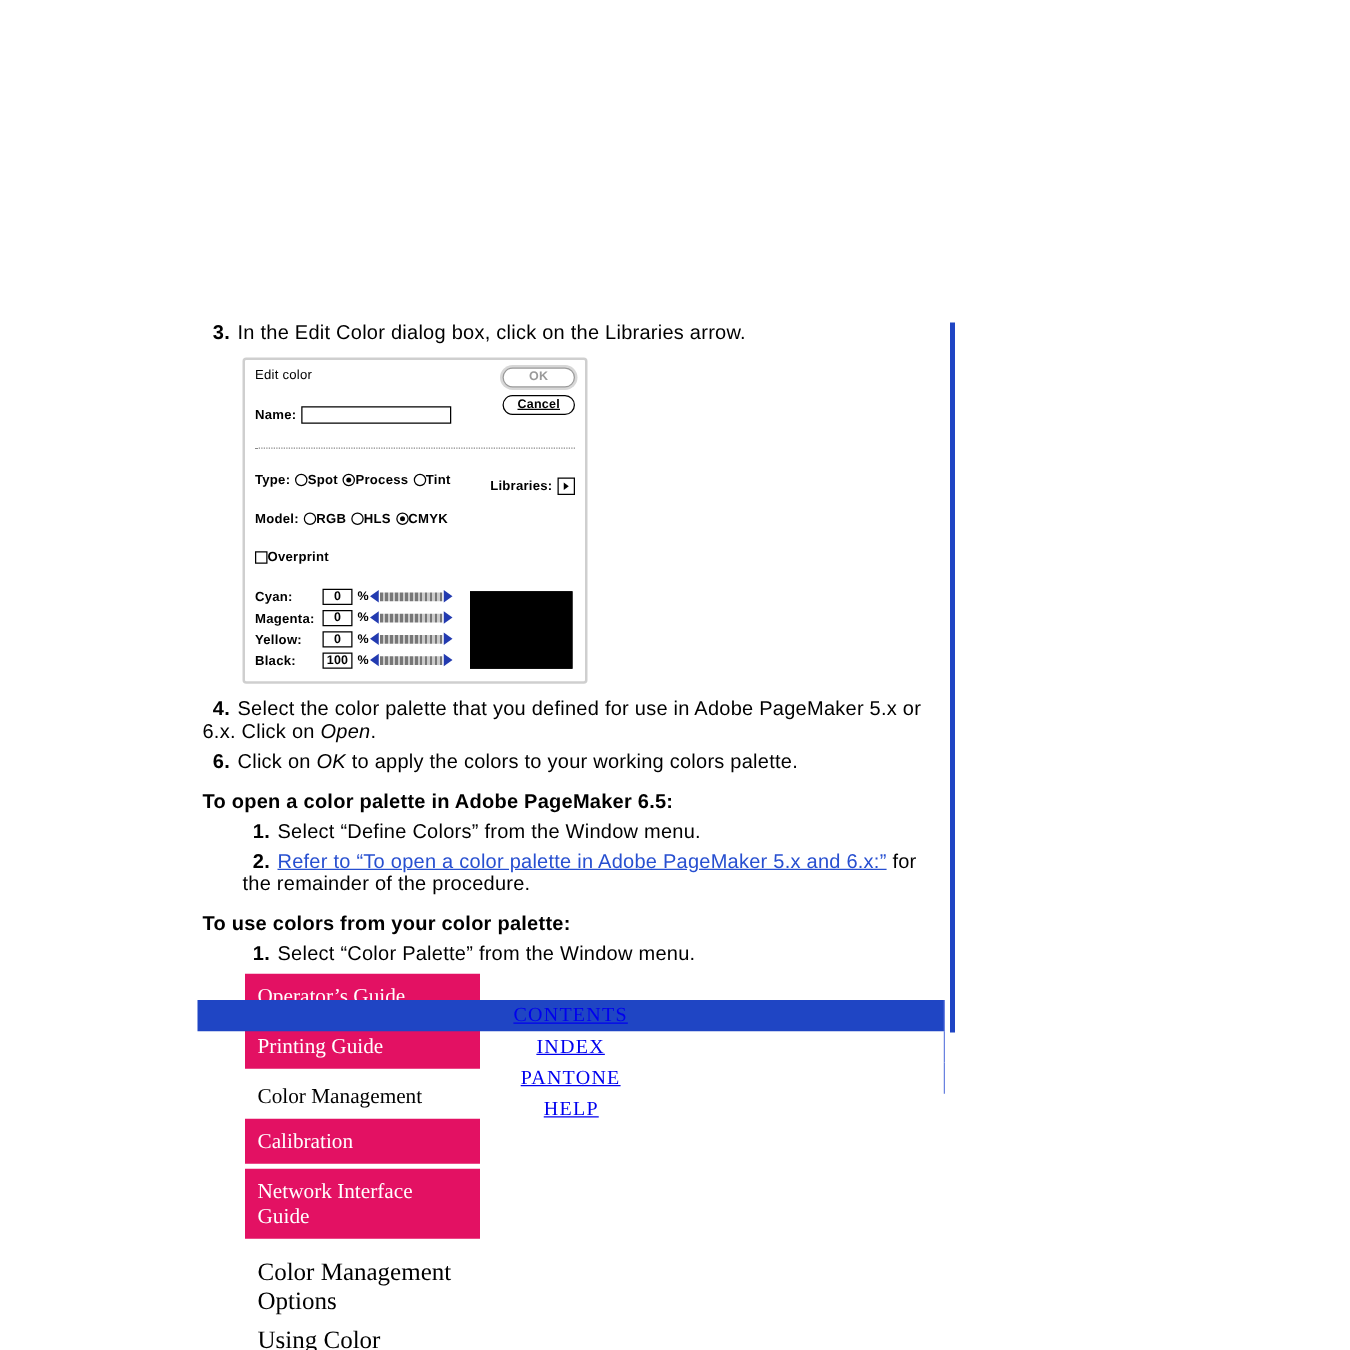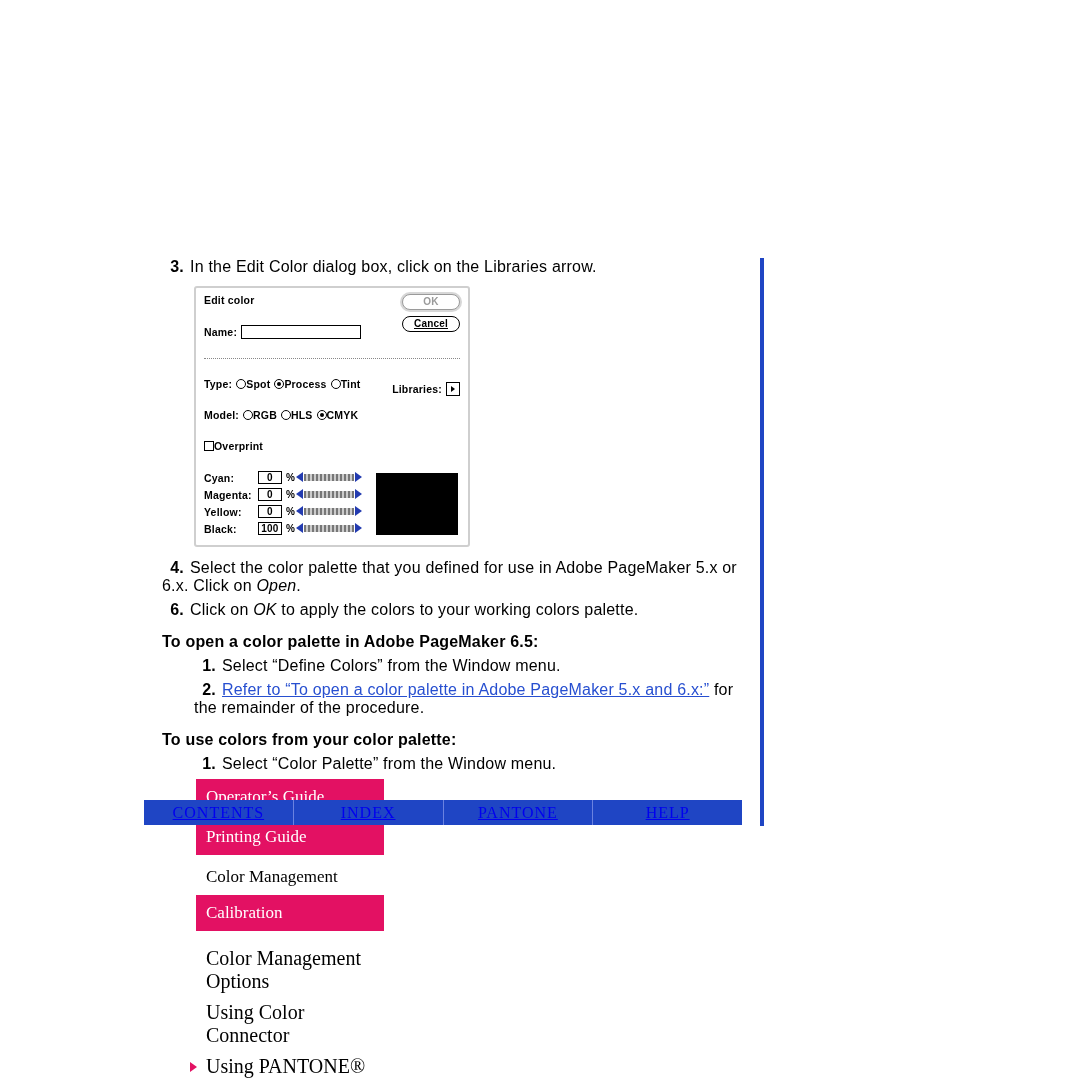--- a/index.html
+++ b/index.html
@@ -49,7 +49,7 @@
     padding: 6px 8px 10px 8px;
     position: relative;
   }
-  .dialog .title { font-weight: bold; margin-bottom: 3px; }
+  .dialog .title { font-weight: normal; margin-bottom: 3px; }
   .dialog .btn {
     position: absolute; right: 8px;
     width: 58px; height: 16px;

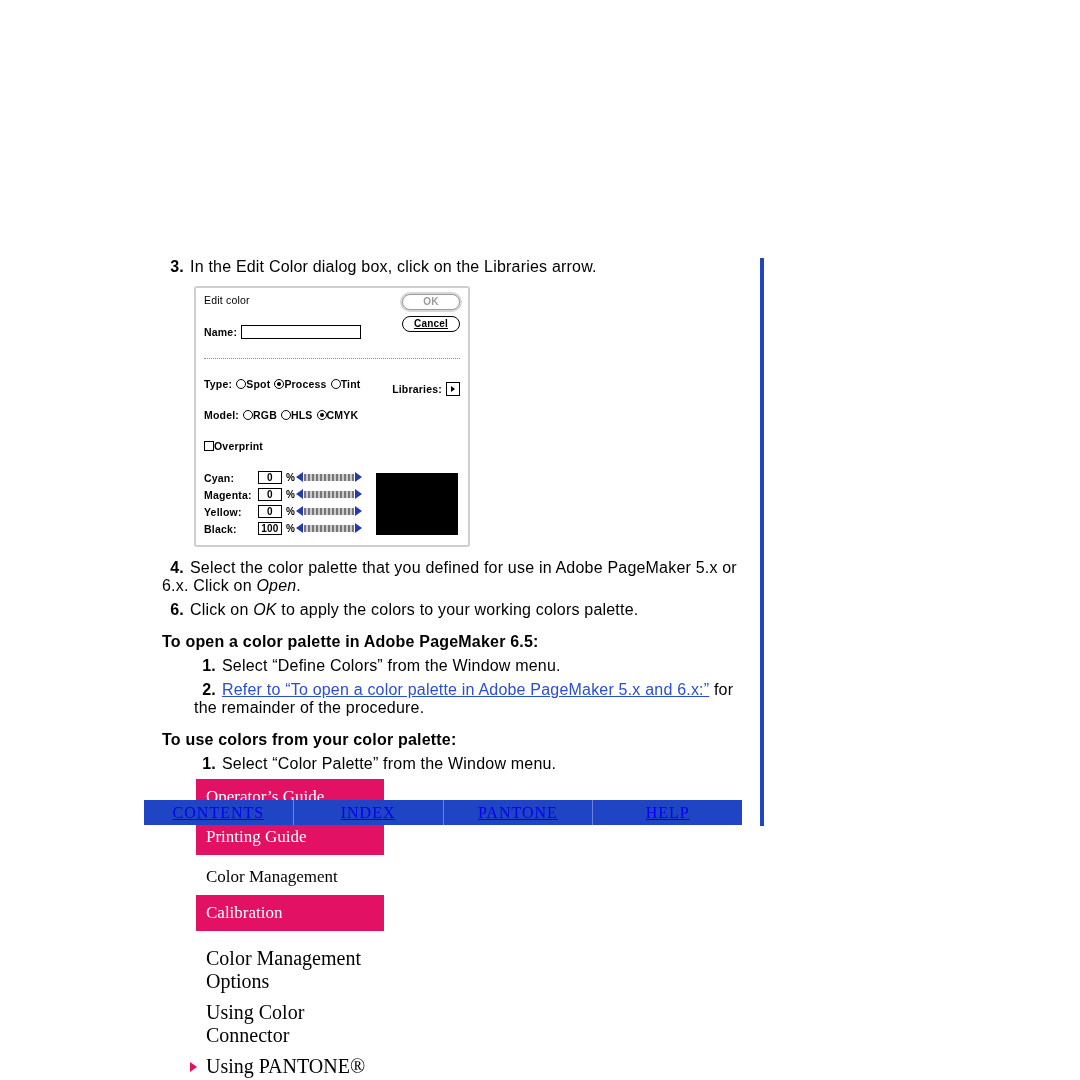--- a/index.html
+++ b/index.html
@@ -105,12 +105,12 @@
   
   .bottombar {
     position: absolute;
-    left: 144px; width: 598px;
+    left: 158px; width: 598px;
     top: 800px; height: 25px;
     background:#1f45c4; color:#fff;
     display:flex;
     font-family: Georgia, 'Times New Roman', serif;
-    font-size:16px; letter-spacing:1px;
+    font-size:16px; letter-spacing:1px;flex-direction:column;
   }
   .bottombar .cell {
     flex:1; text-align:center; line-height:25px;

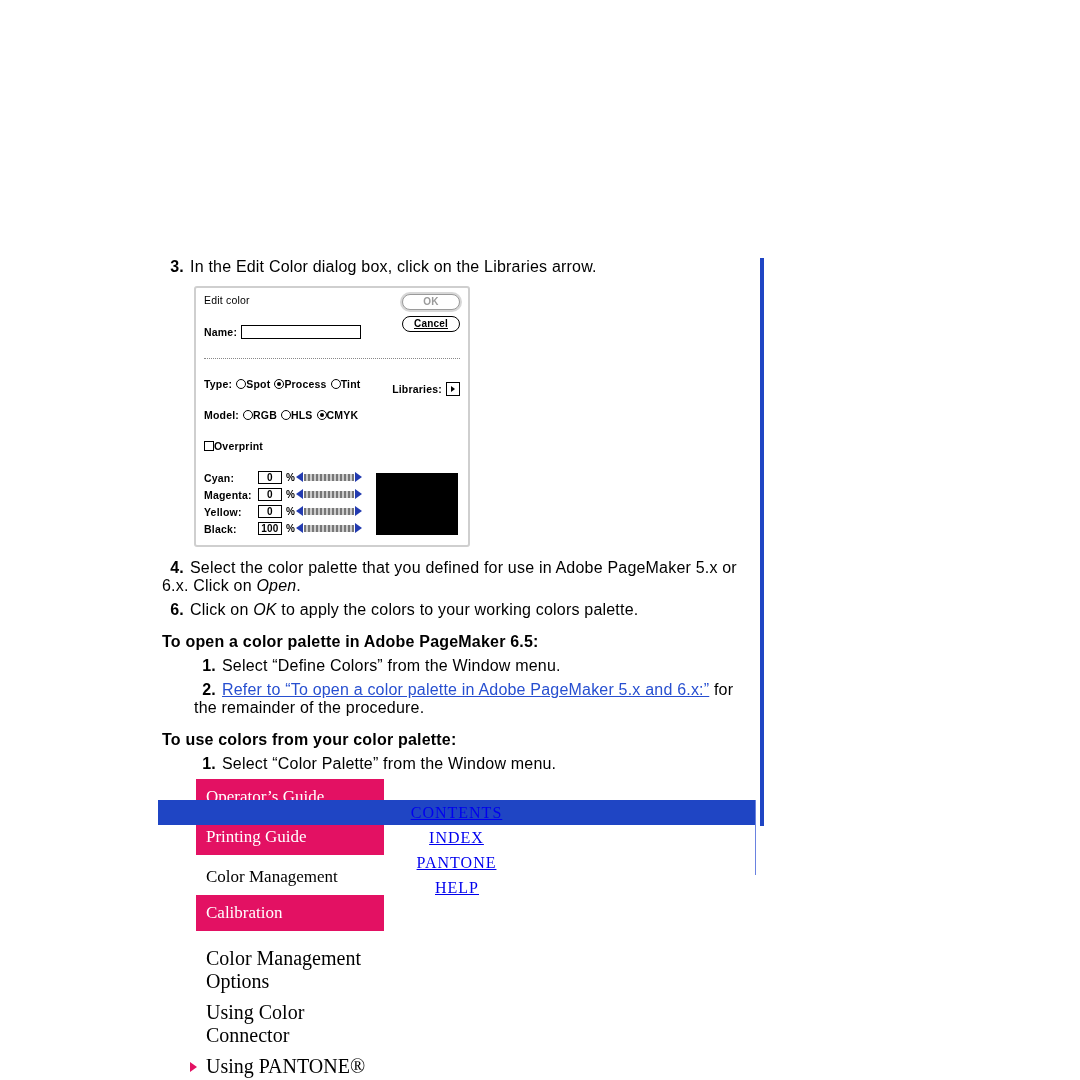--- a/index.html
+++ b/index.html
@@ -247,6 +247,7 @@
       <a class="tab" href="#">Printing Guide</a>
       <div class="plain">Color Management</div>
       <a class="tab" href="#">Calibration</a>
+      <a class="tab" href="#">Network Interface Guide</a>
       <div style="height:8px"></div>
       <a class="sub" href="#">Color Management Options</a>
       <a class="sub" href="#">Using Color Connector</a>

